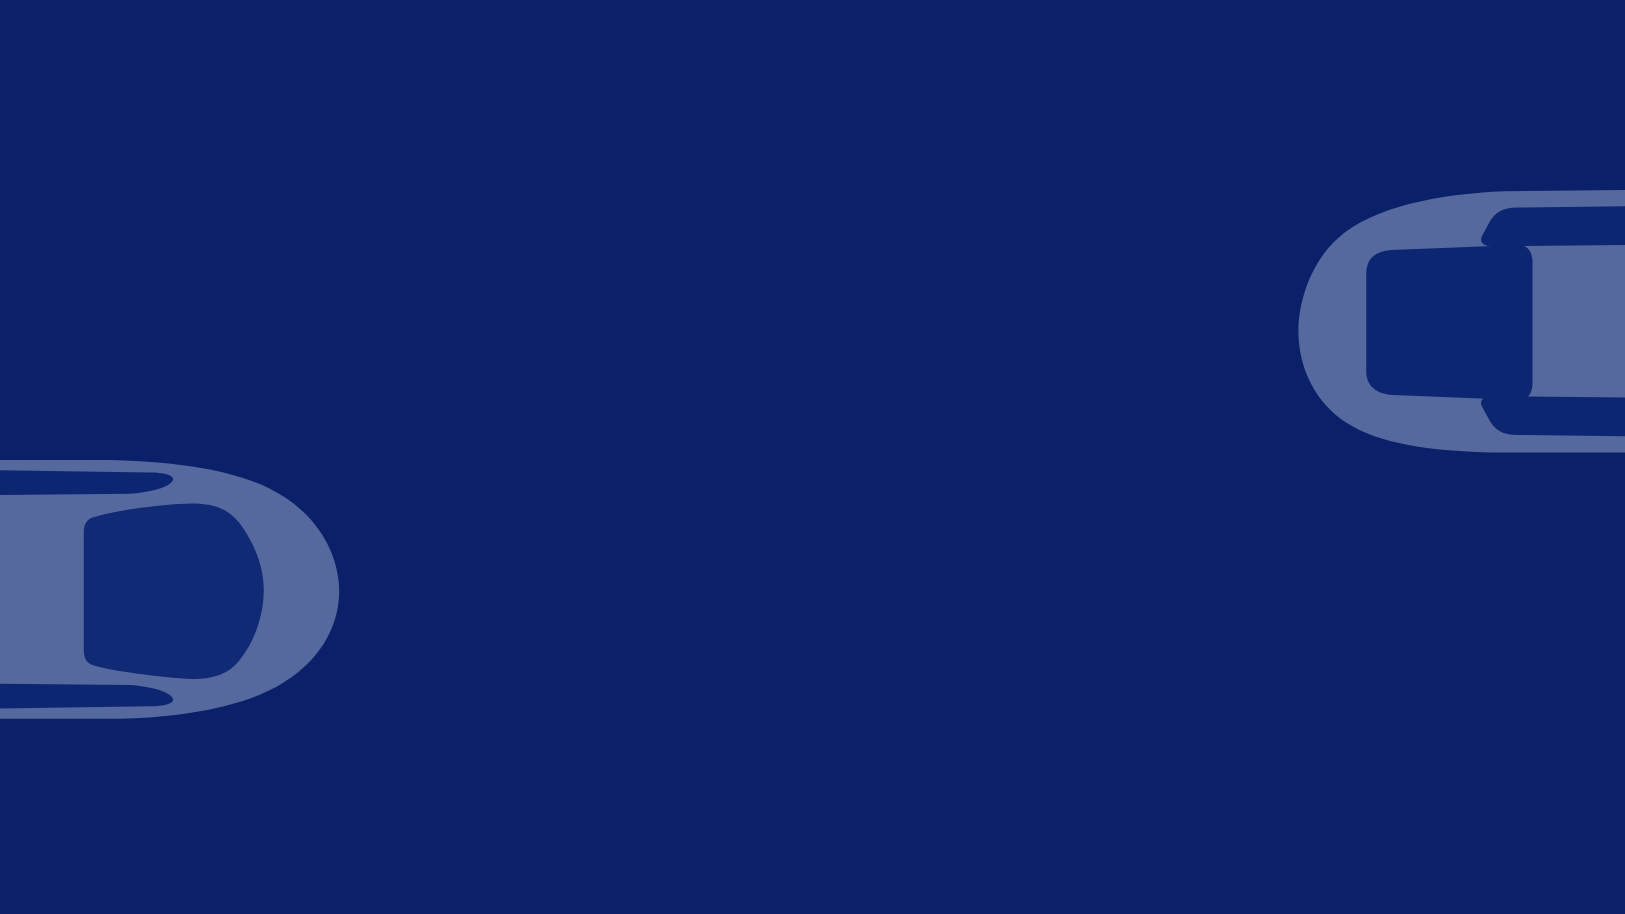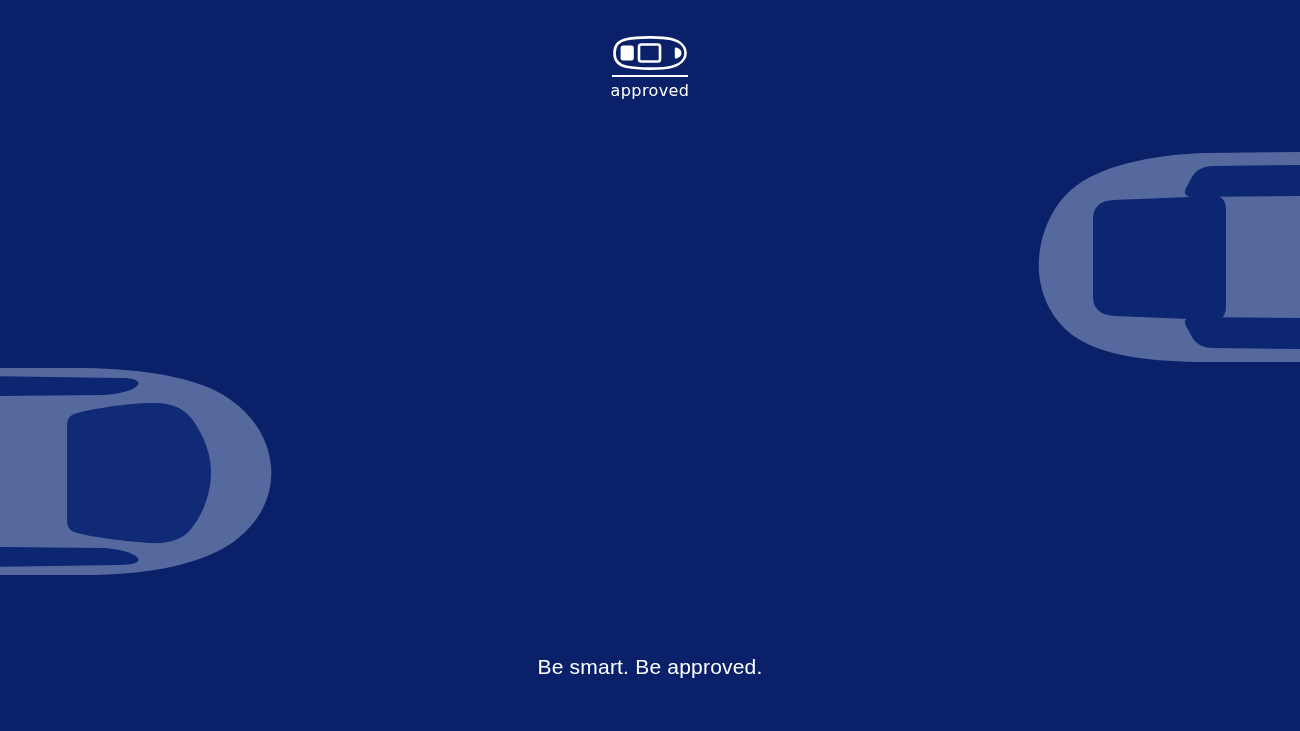--- a/index.html
+++ b/index.html
@@ -177,33 +177,6 @@
     </g>
   </svg>
 
-  <div id="logo-block">
-    <svg id="logo-car-icon" viewBox="0 0 74 34" xmlns="http://www.w3.org/2000/svg" aria-hidden="true">
-
-      <path d="M13.5,3.2
-               C25,1.0 48,0.6 58,3.0
-               C67,5.2 72.5,10.5 72.5,17
-               C72.5,23.5 67,28.8 58,31.0
-               C48,33.4 25,33.0 13.5,30.8
-               C5.5,29.2 1.5,24.0 1.5,17
-               C1.5,10.0 5.5,4.8 13.5,3.2 Z" fill="none" stroke="#ffffff" stroke-width="2.6" stroke-linejoin="round"></path>
-
-      <rect x="26" y="8.5" width="21" height="17" rx="2.2" fill="none" stroke="#ffffff" stroke-width="2.6"></rect>
-
-      <path d="M10,9.5 L18.5,9.5 C20,9.5 20.8,10.4 20.8,12 L20.8,22
-               C20.8,23.6 20,24.5 18.5,24.5 L10,24.5
-               C8.4,24.5 7.6,23.6 7.6,22 L7.6,12
-               C7.6,10.4 8.4,9.5 10,9.5 Z" fill="#ffffff"></path>
-
-      <path d="M63.5,11.5 C67.5,13 68.5,15 68.5,17 C68.5,19 67.5,21 63.5,22.5
-               C62.5,22.9 61.8,22.3 61.8,21.2 L61.8,12.8
-               C61.8,11.7 62.5,11.1 63.5,11.5 Z" fill="#ffffff"></path>
-    </svg>
-
-    <div id="logo-rule"></div>
-
-    <div id="logo-wordmark">approved</div>
-  </div>
 
 
   <div id="tagline">

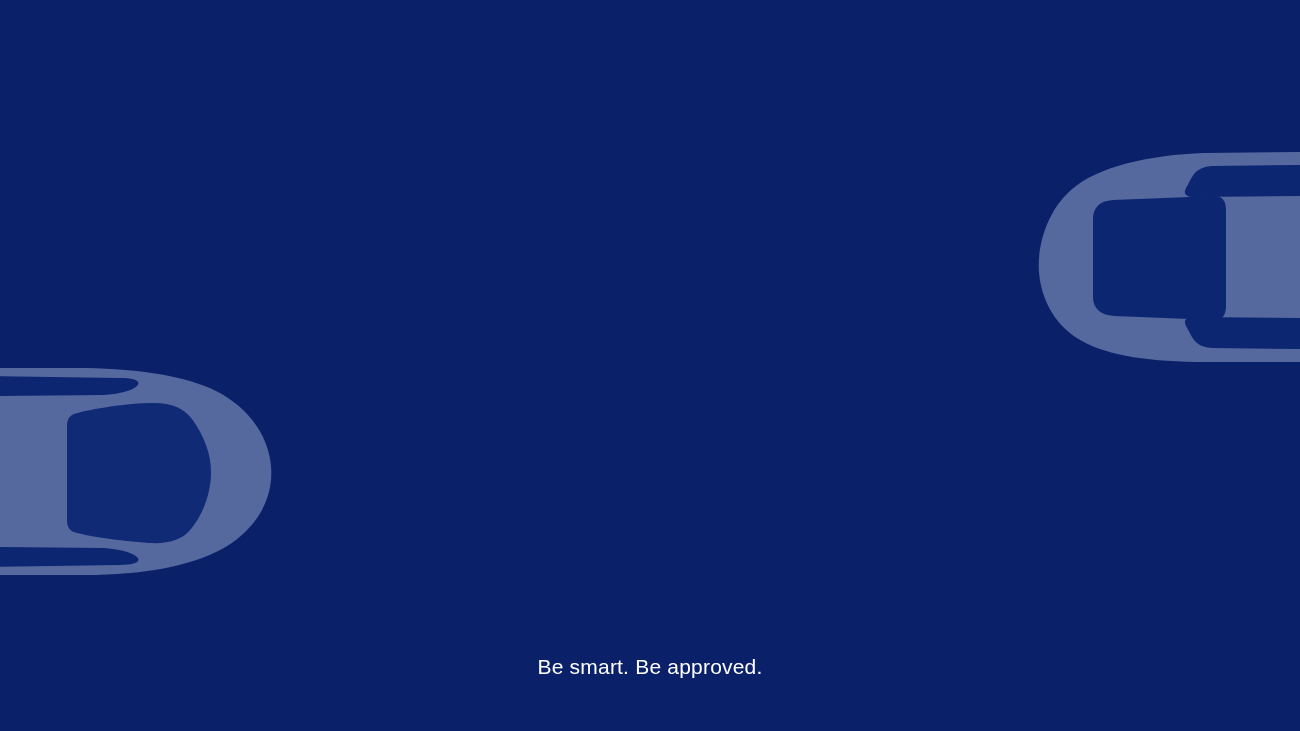--- a/index.html
+++ b/index.html
@@ -179,9 +179,6 @@
 
 
 
-  <div id="tagline">
-    <span id="tagline-text">Be smart. Be approved.</span>
-  </div>
 
 </div>
 

